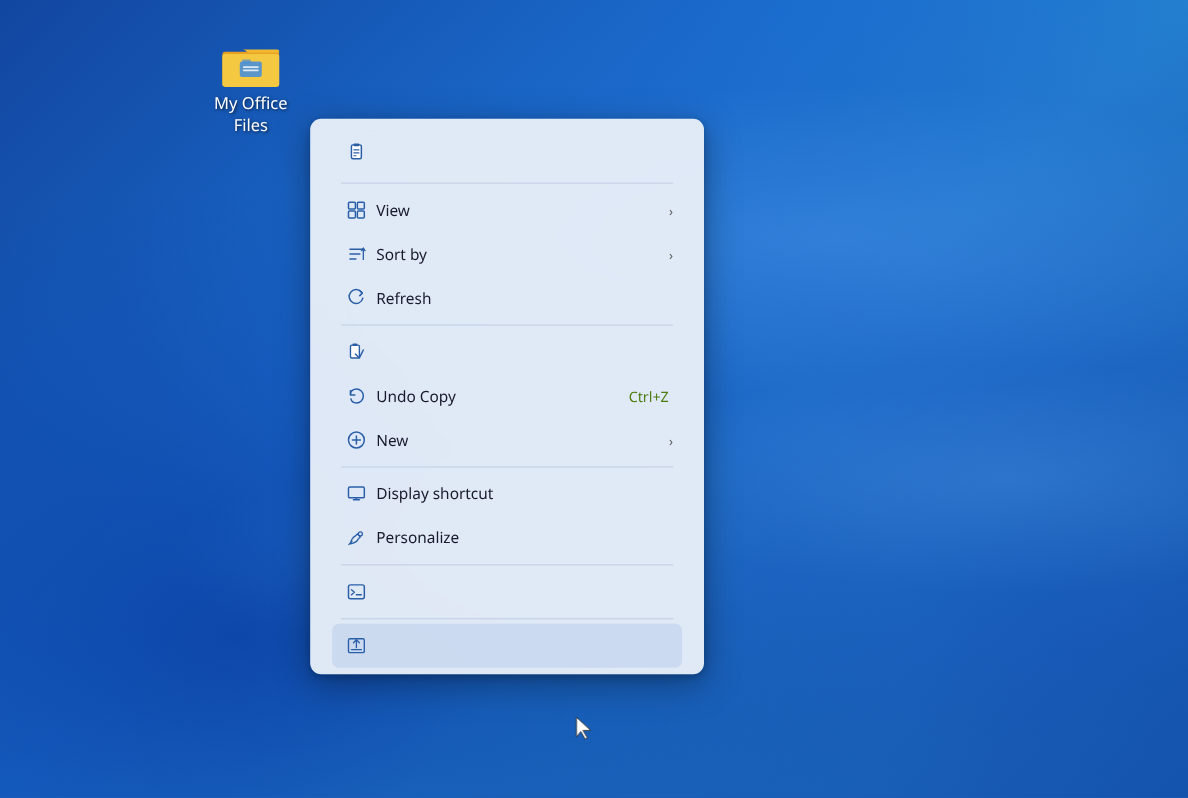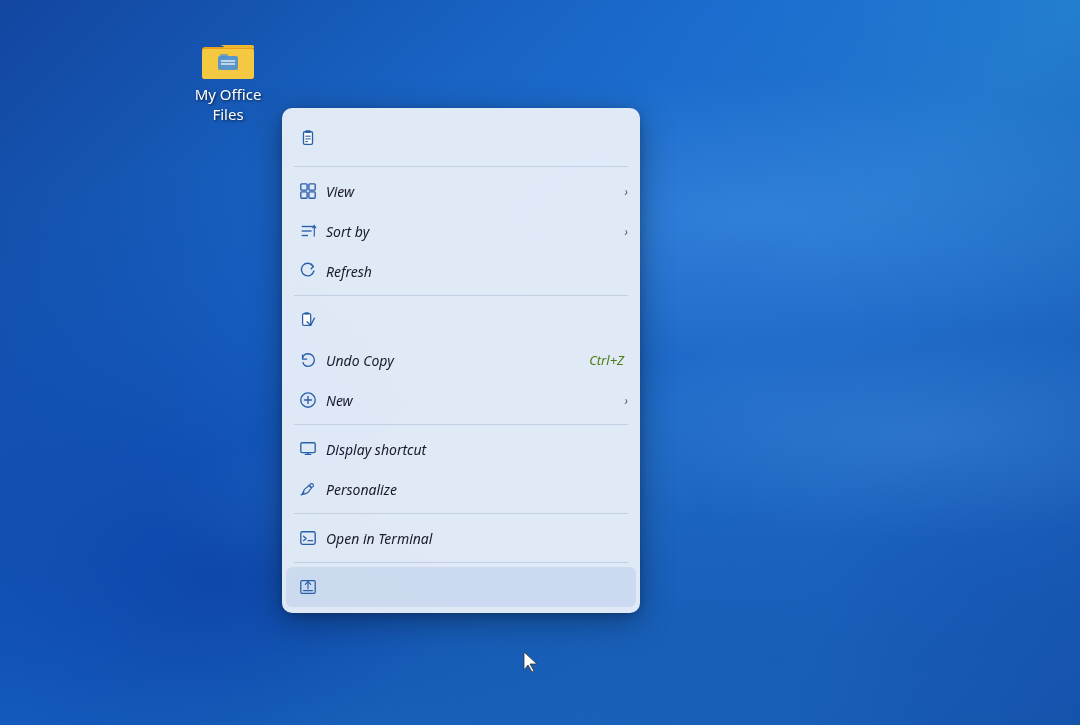--- a/index.html
+++ b/index.html
@@ -76,9 +76,8 @@
       border-radius: 10px;
       box-shadow: 0 8px 32px rgba(0,0,0,0.35), 0 2px 8px rgba(0,0,0,0.2);
       backdrop-filter: blur(20px);
-      padding: 6px 0;
+      padding: 6px 16px;
       z-index: 100;
-      font-style: italic;
     }
 
     .menu-item {

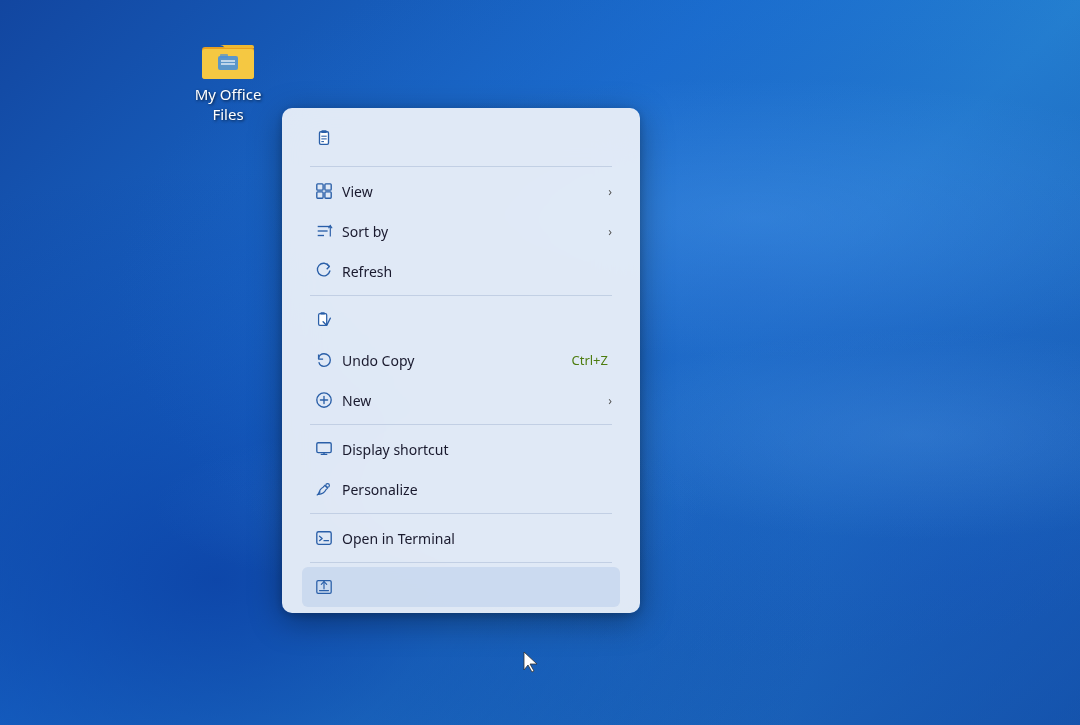--- a/index.html
+++ b/index.html
@@ -304,7 +304,6 @@
         <line x1="10" y1="13" x2="15" y2="13" stroke="#2a5fa8" stroke-width="1.4" stroke-linecap="round"></line>
       </svg>
     </div>
-    <span class="menu-label">Open in Terminal</span>
   </div>
 
   <div class="menu-separator"></div>

